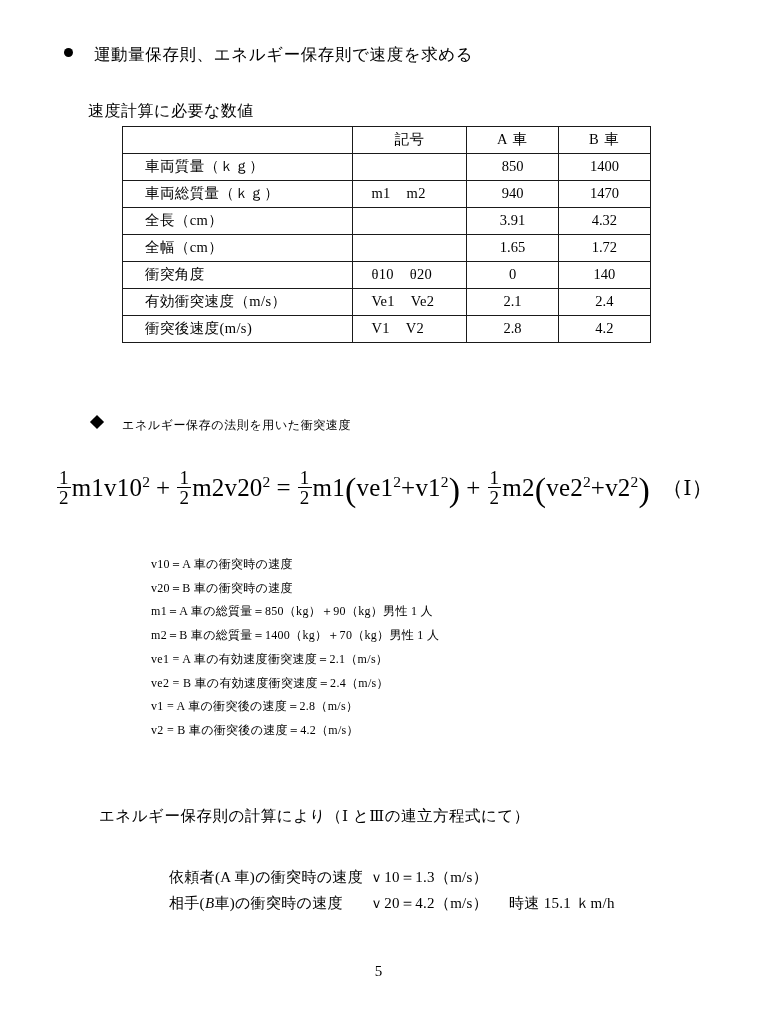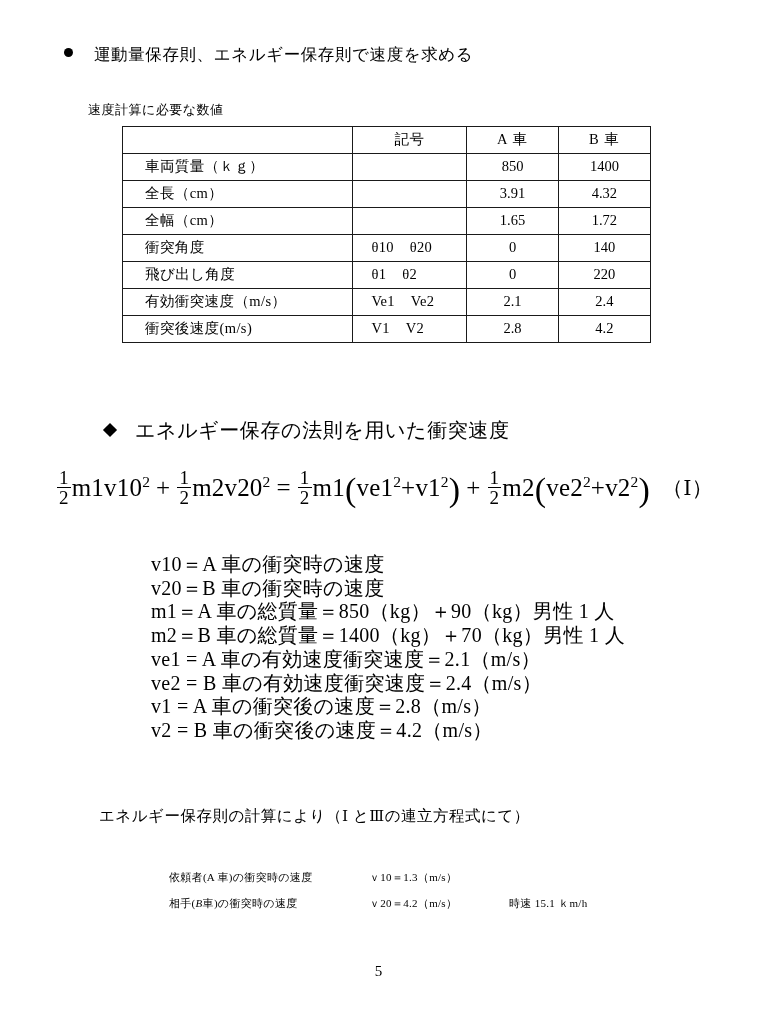--- a/index.html
+++ b/index.html
@@ -50,7 +50,7 @@
     position: absolute;
     left: 88px;
     top: 101px;
-    font-size: 13px;
+    font-size: 16px;
     letter-spacing: 0.5px;
   }
 

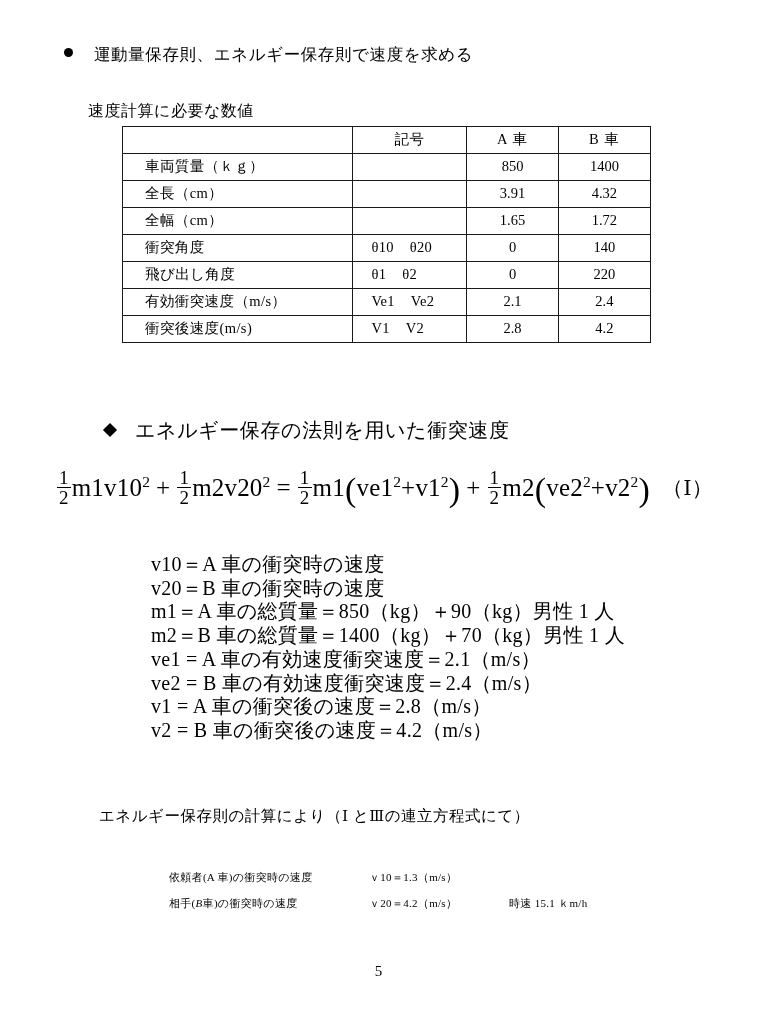--- a/index.html
+++ b/index.html
@@ -216,6 +216,12 @@
         <td class="c-sym"><span class="sym-pair"><span class="s1"></span><span class="s2"></span></span></td>
         <td class="c-a">850</td>
         <td class="c-b">1400</td>
+      </tr>
+      <tr>
+        <td class="c-label">車両総質量（ｋｇ）</td>
+        <td class="c-sym"><span class="sym-pair"><span class="s1">m1</span><span class="s2">m2</span></span></td>
+        <td class="c-a">940</td>
+        <td class="c-b">1470</td>
       </tr>
       <tr>
         <td class="c-label">全長（cm）</td>

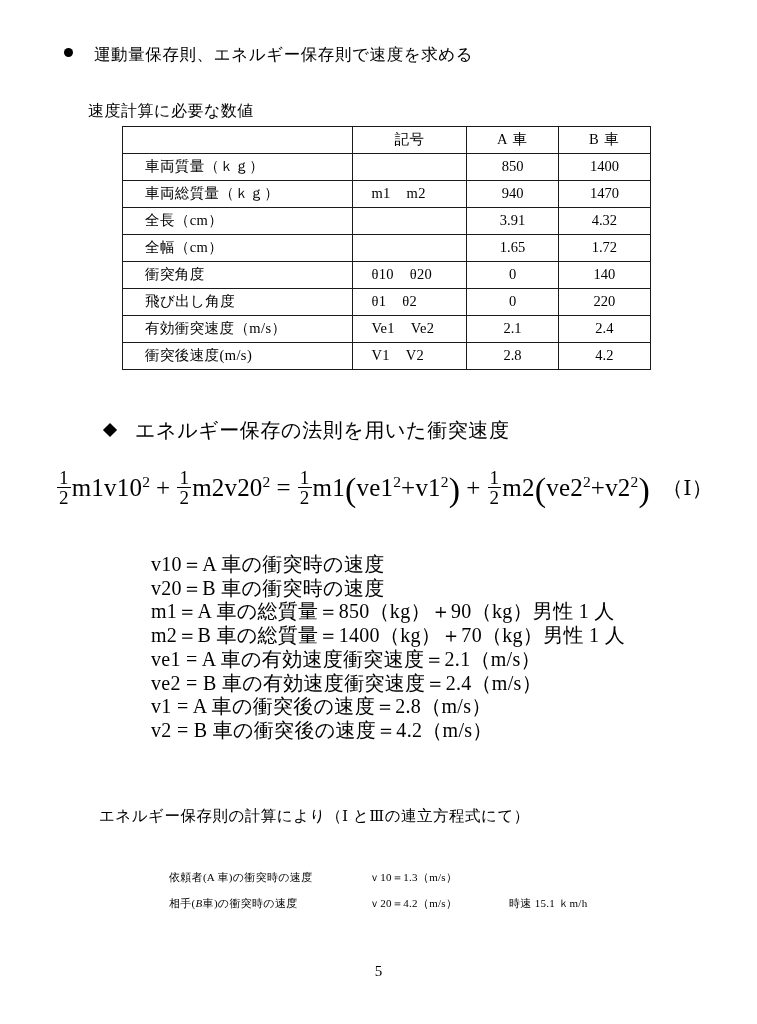--- a/index.html
+++ b/index.html
@@ -240,12 +240,6 @@
         <td class="c-sym"><span class="sym-pair"><span class="s1">θ10</span><span class="s2">θ20</span></span></td>
         <td class="c-a">0</td>
         <td class="c-b">140</td>
-      </tr>
-      <tr>
-        <td class="c-label">飛び出し角度</td>
-        <td class="c-sym"><span class="sym-pair"><span class="s1">θ1</span><span class="s2">θ2</span></span></td>
-        <td class="c-a">0</td>
-        <td class="c-b">220</td>
       </tr>
       <tr>
         <td class="c-label">有効衝突速度（m/s）</td>

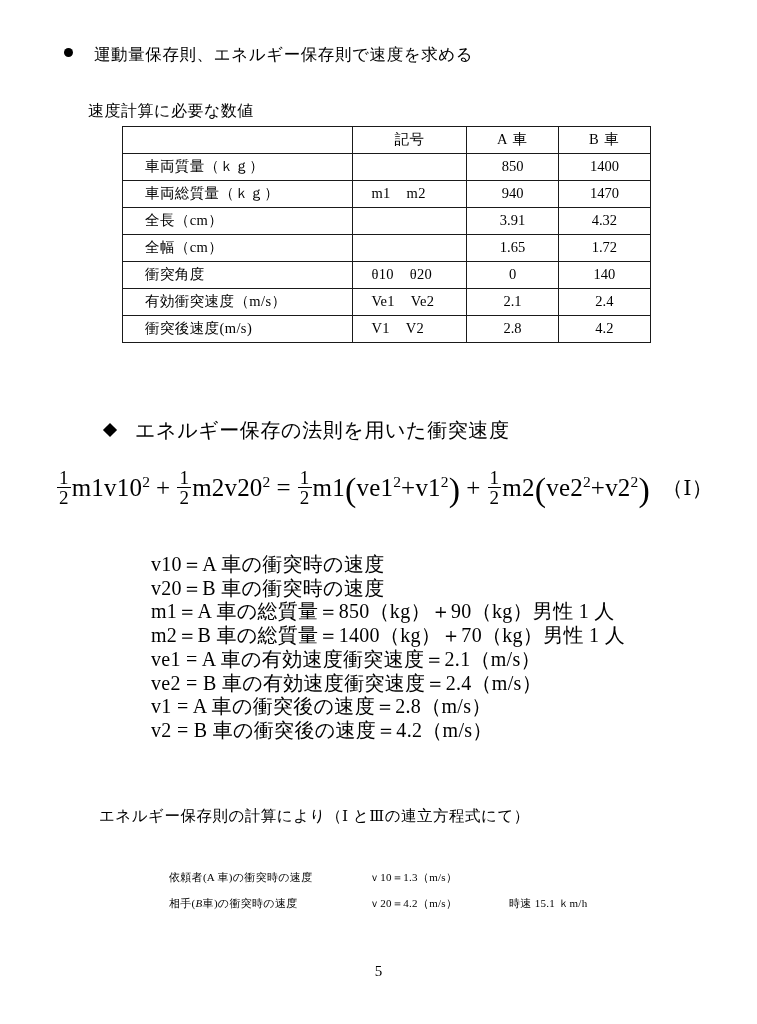--- a/index.html
+++ b/index.html
@@ -92,11 +92,11 @@
   
   .diamond-line {
     position: absolute;
-    left: 105px;
+    left: 92px;
     top: 417px;
     display: flex;
     align-items: baseline;
-    font-size: 20px;
+    font-size: 12px;
     letter-spacing: 0.6px;
   }
   .bullet-diamond {

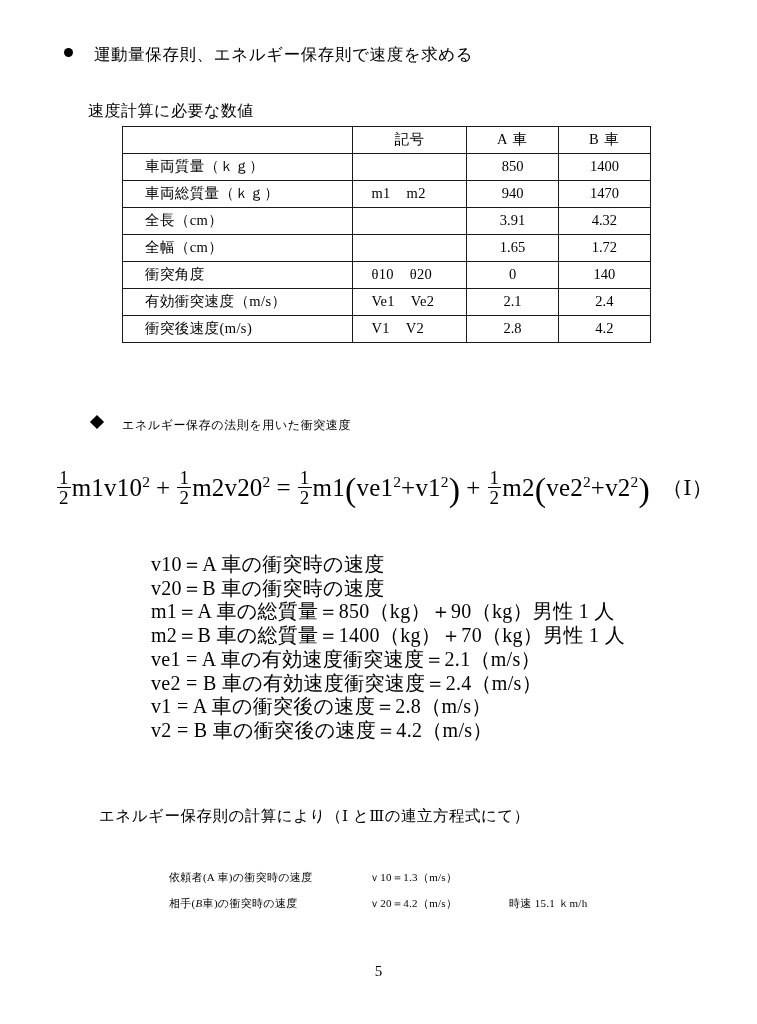--- a/index.html
+++ b/index.html
@@ -150,7 +150,7 @@
     position: absolute;
     left: 151px;
     top: 553px;
-    font-size: 20px;
+    font-size: 12px;
     line-height: 23.7px;
     letter-spacing: 0.3px;
   }

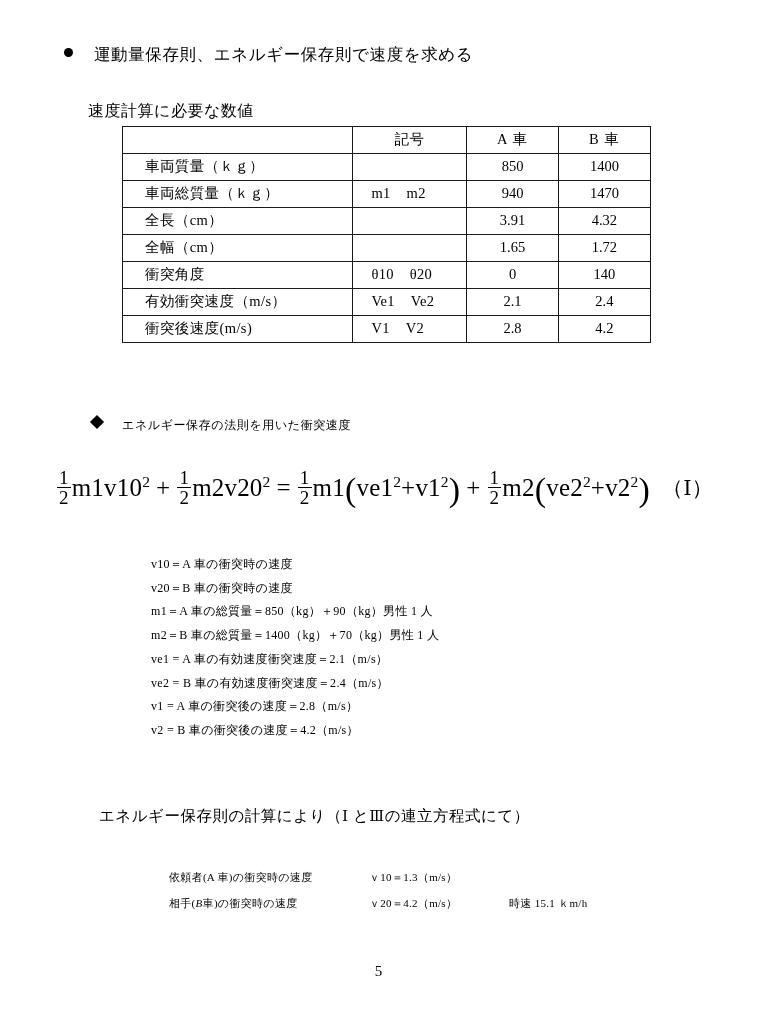--- a/index.html
+++ b/index.html
@@ -169,7 +169,7 @@
     position: absolute;
     left: 169px;
     top: 864px;
-    font-size: 11px;
+    font-size: 15px;
     line-height: 26px;
     letter-spacing: 0.3px;
   }

